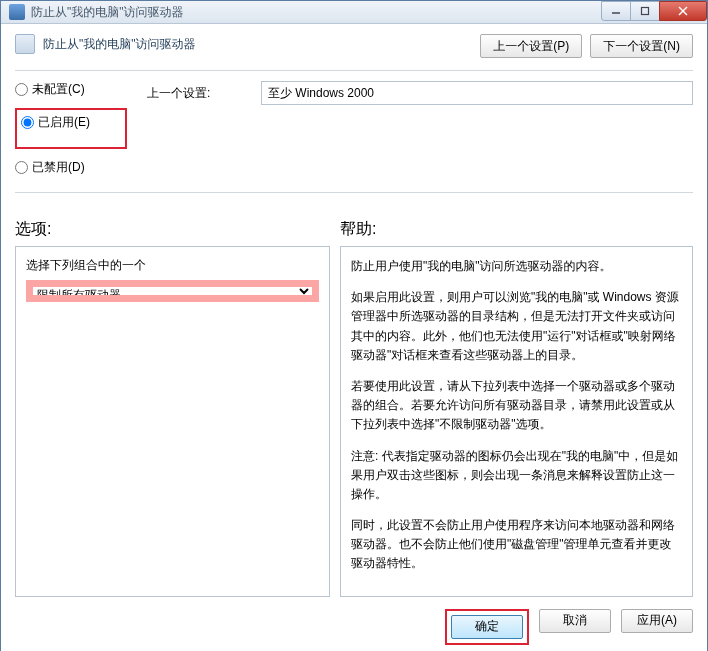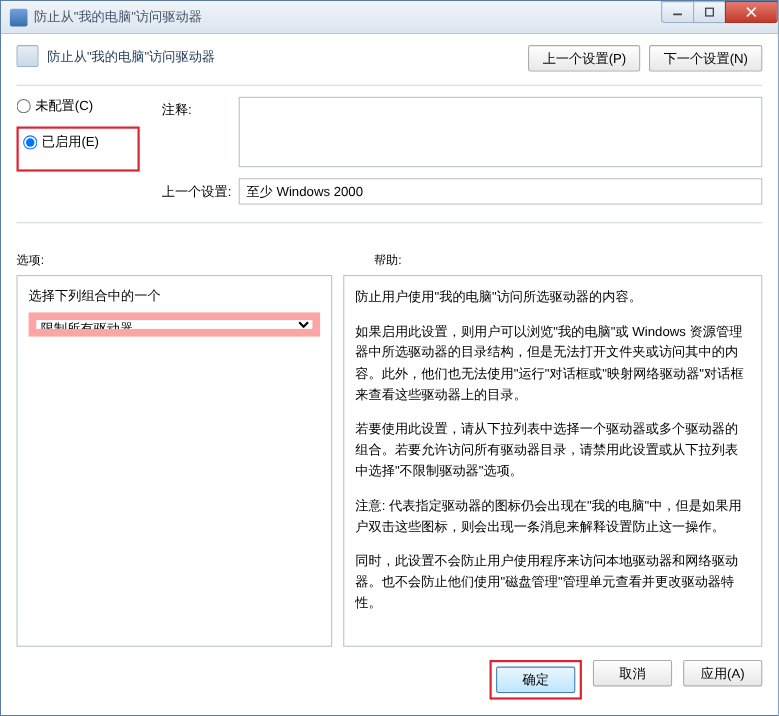--- a/index.html
+++ b/index.html
@@ -99,10 +99,6 @@
 
       <div class="fields-col">
         <div class="field-row">
-          <div class="field-label">注释:</div>
-          <textarea class="comment-box" style=""></textarea>
-        </div>
-        <div class="field-row">
           <div class="field-label">上一个设置:</div>
           <div class="platform-box">至少 Windows 2000</div>
         </div>

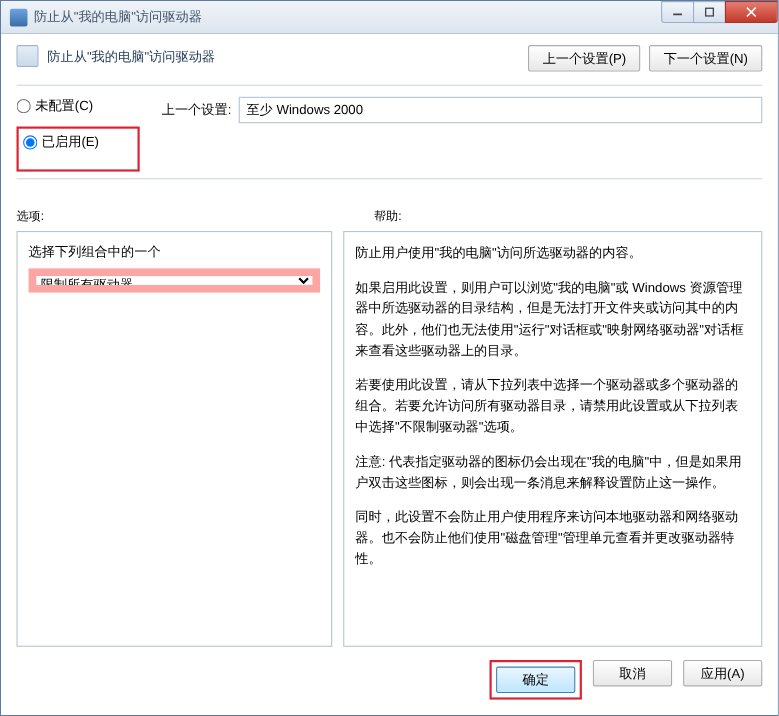--- a/index.html
+++ b/index.html
@@ -30,7 +30,7 @@
 .field-row { display: flex; margin-bottom: 10px; }
 .field-label { width: 70px; text-align: left; padding-top: 4px; font-size: 12px; }
 .comment-box { flex: 1; height: 64px; border: 1px solid #b8c4d0; background: #fff; resize: none; font-family: inherit; font-size: 12px; padding: 2px 4px; }
-.platform-box { flex: 1; height: 24px; border: 1px solid #b8c4d0; background: #fff; padding: 3px 6px; font-size: 12px; }
+.platform-box { flex: 1; height: 24px; border: 1px solid #b8c4d0; background: #fff; padding: 3px 6px; font-size: 12px; margin-left: 44px; }
 .labels-row { display: flex; margin-top: 16px; margin-bottom: 6px; }
 .labels-row .lbl { font-size: 11px; }
 .labels-row .lbl-left { width: 325px; }

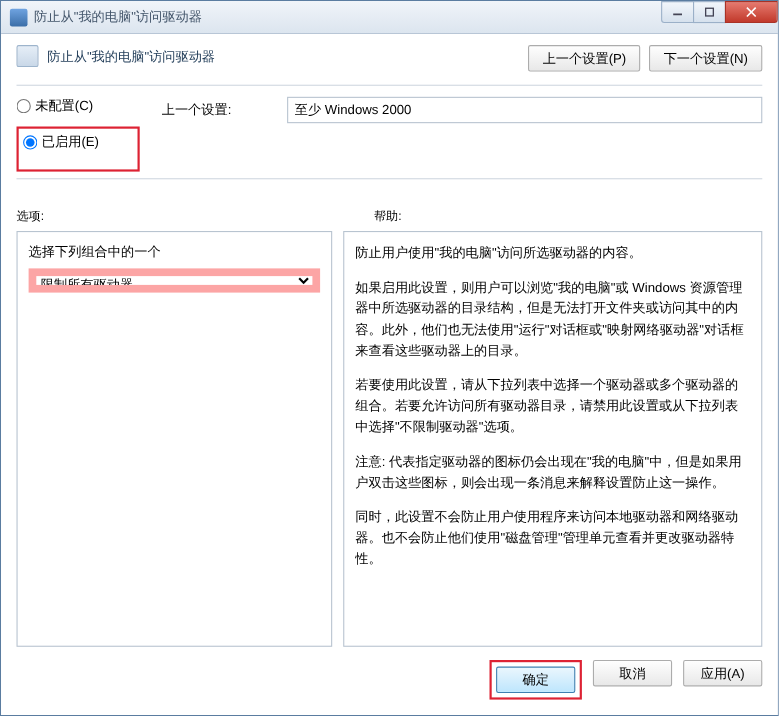--- a/index.html
+++ b/index.html
@@ -95,6 +95,10 @@
             <label>已启用(E)</label>
           </div>
         </div>
+        <div class="radio-row" style="margin-top:10px">
+          <input type="radio" name="state" style="">
+          <label>已禁用(D)</label>
+        </div>
       </div>
 
       <div class="fields-col">

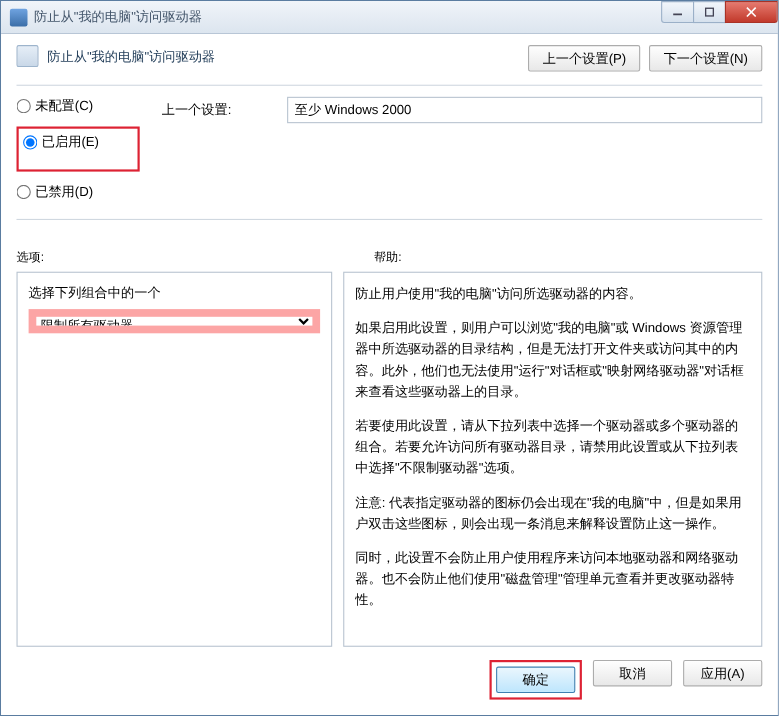--- a/index.html
+++ b/index.html
@@ -32,7 +32,7 @@
 .comment-box { flex: 1; height: 64px; border: 1px solid #b8c4d0; background: #fff; resize: none; font-family: inherit; font-size: 12px; padding: 2px 4px; }
 .platform-box { flex: 1; height: 24px; border: 1px solid #b8c4d0; background: #fff; padding: 3px 6px; font-size: 12px; margin-left: 44px; }
 .labels-row { display: flex; margin-top: 16px; margin-bottom: 6px; }
-.labels-row .lbl { font-size: 11px; }
+.labels-row .lbl { font-size: 16px; }
 .labels-row .lbl-left { width: 325px; }
 .panels { display: flex; gap: 10px; flex: 1; min-height: 0; }
 .panel { border: 1px solid #b8c4d0; background: #fff; padding: 10px; font-size: 12px; }

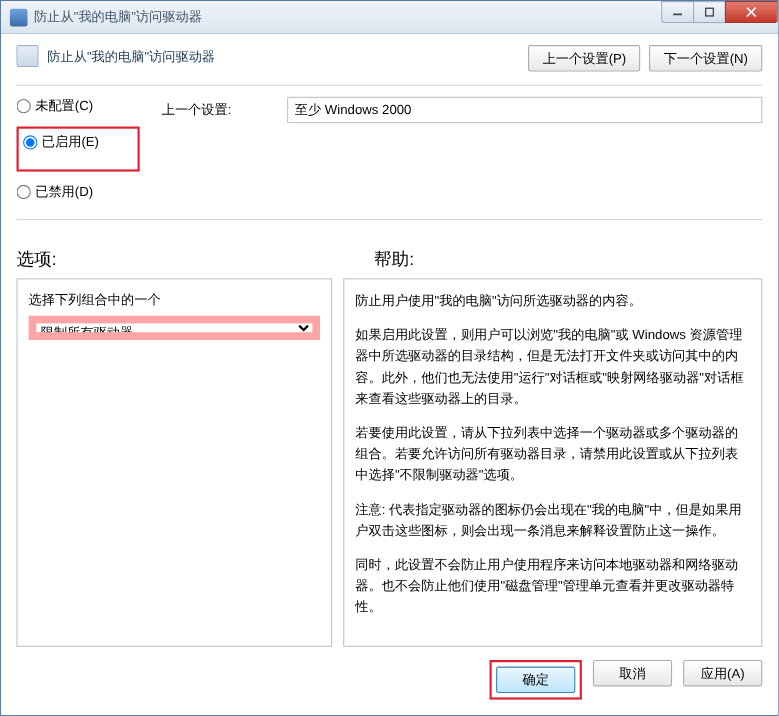--- a/index.html
+++ b/index.html
@@ -36,7 +36,7 @@
 .labels-row .lbl-left { width: 325px; }
 .panels { display: flex; gap: 10px; flex: 1; min-height: 0; }
 .panel { border: 1px solid #b8c4d0; background: #fff; padding: 10px; font-size: 12px; }
-.panel-left { width: 287px; }
+.panel-left { width: 315px; }
 .panel-right { flex: 1; overflow-y: auto; line-height: 1.6; }
 .panel-right p { margin-bottom: 12px; }
 .combo-label { margin-bottom: 6px; display: block; }

